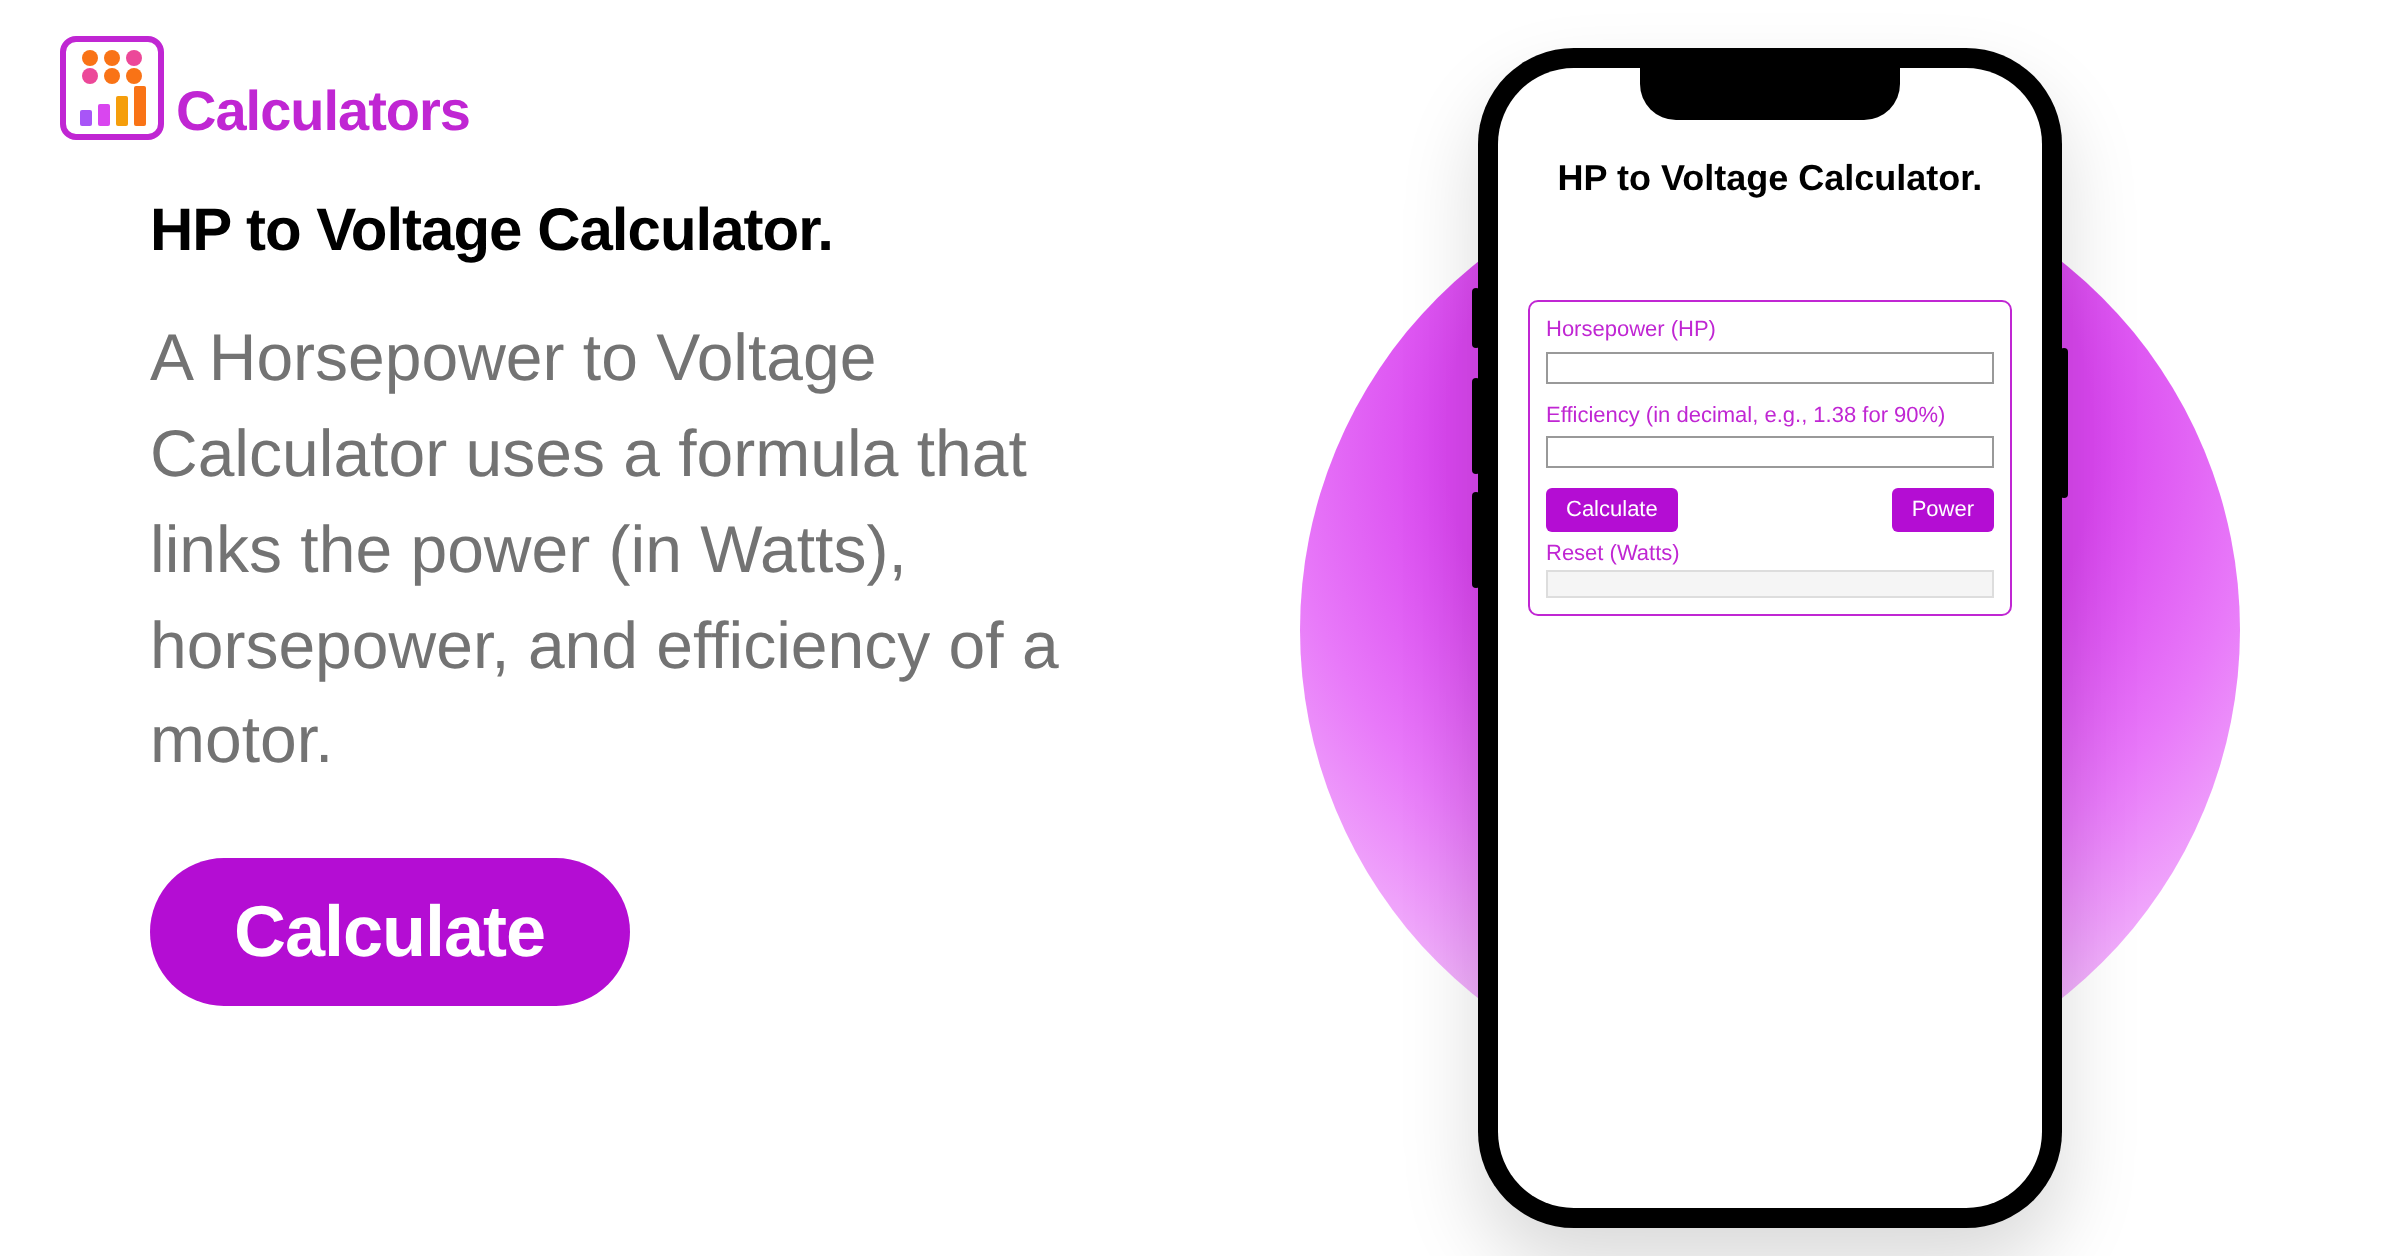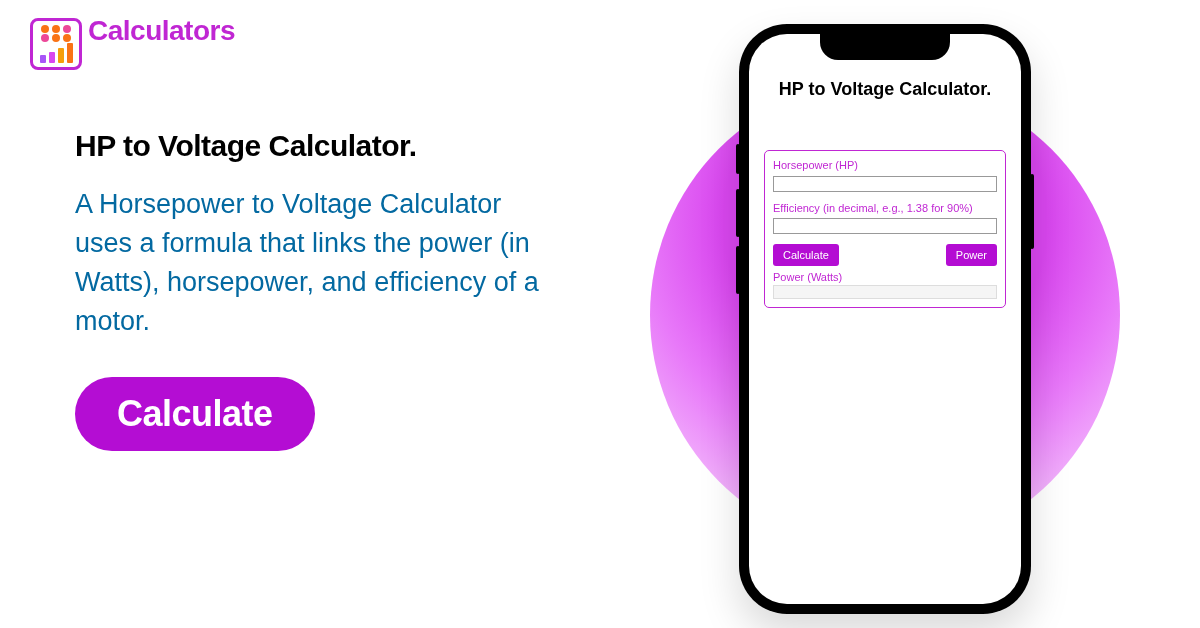--- a/index.html
+++ b/index.html
@@ -22,9 +22,9 @@
     }
     .logo {
       display: flex;
-      align-items: flex-start;
+      align-items: flex-end;
       gap: 6px;
-      margin-bottom: 59px;
+      margin-bottom: 29px;
     }
     .logo-icon {
       width: 52px;

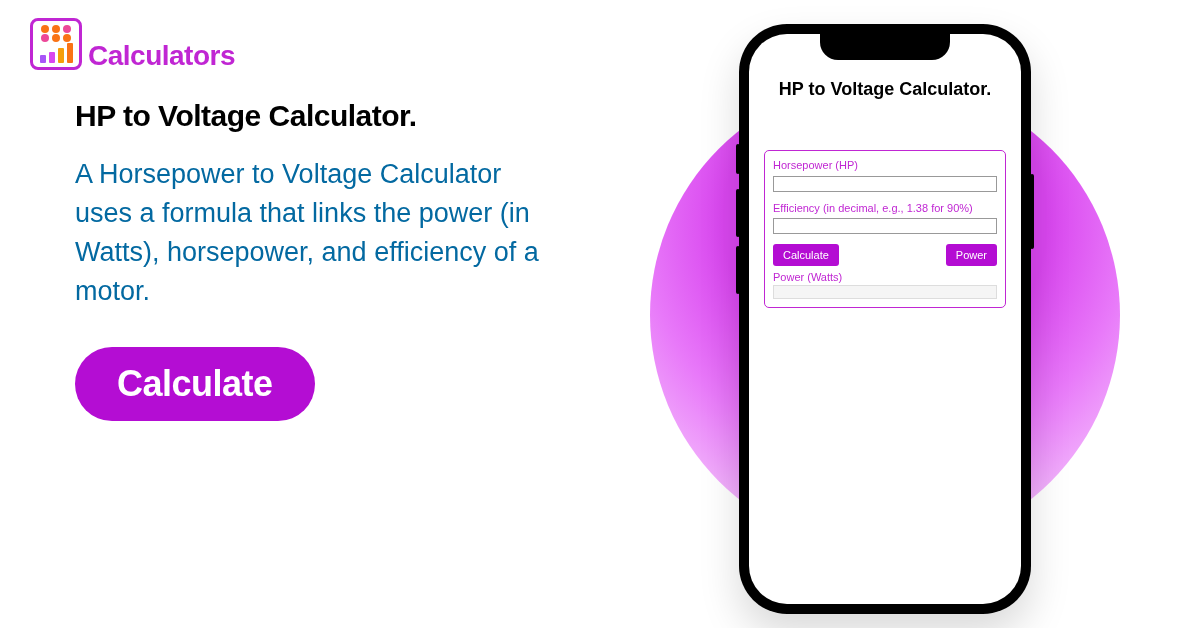--- a/index.html
+++ b/index.html
@@ -58,9 +58,9 @@
       letter-spacing: -0.5px;
     }
     .description {
-      font-size: 27px;
+      font-size: 33px;
       line-height: 1.45;
-      color: #0369a1;
+      color: #737373;
       margin-bottom: 35px;
       font-weight: 400;
     }

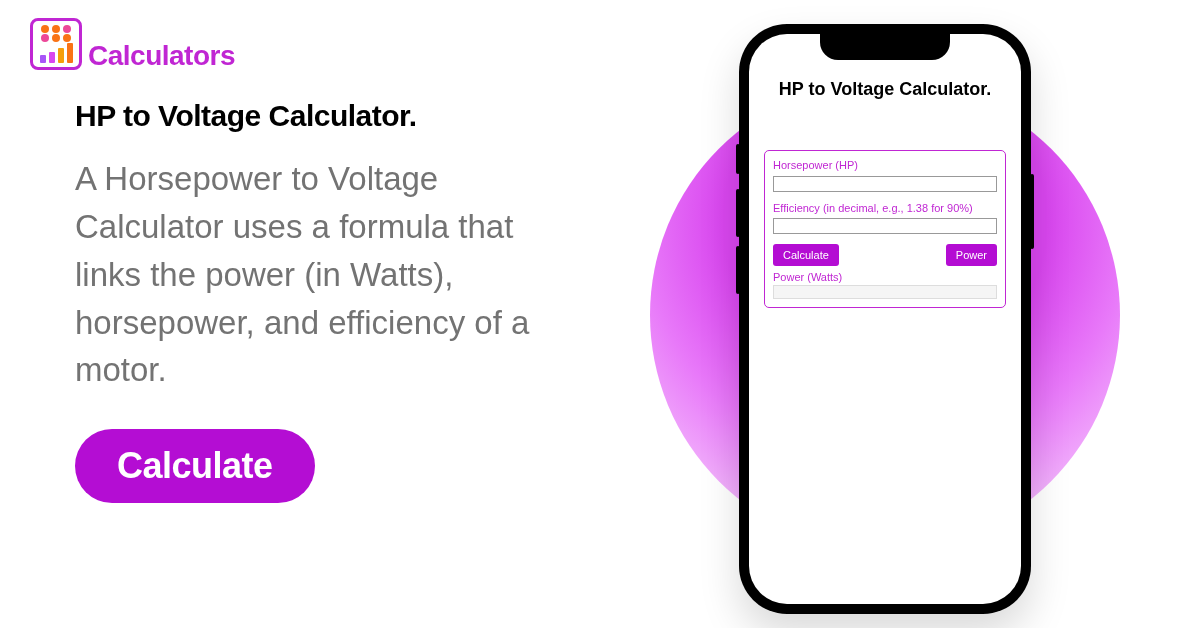--- a/index.html
+++ b/index.html
@@ -238,7 +238,7 @@
               <button class="form-btn">Calculate</button>
               <button class="form-btn">Power</button>
             </div>
-            <label class="form-label">Power (Watts)</label>
+            <label class="form-label">Reset (Watts)</label>
             <div class="form-output"></div>
           </div>
         </div>

